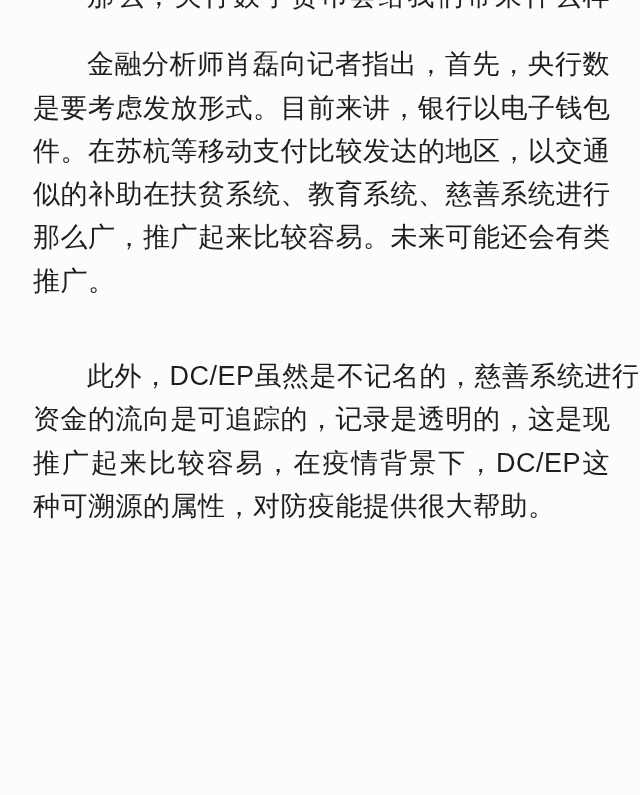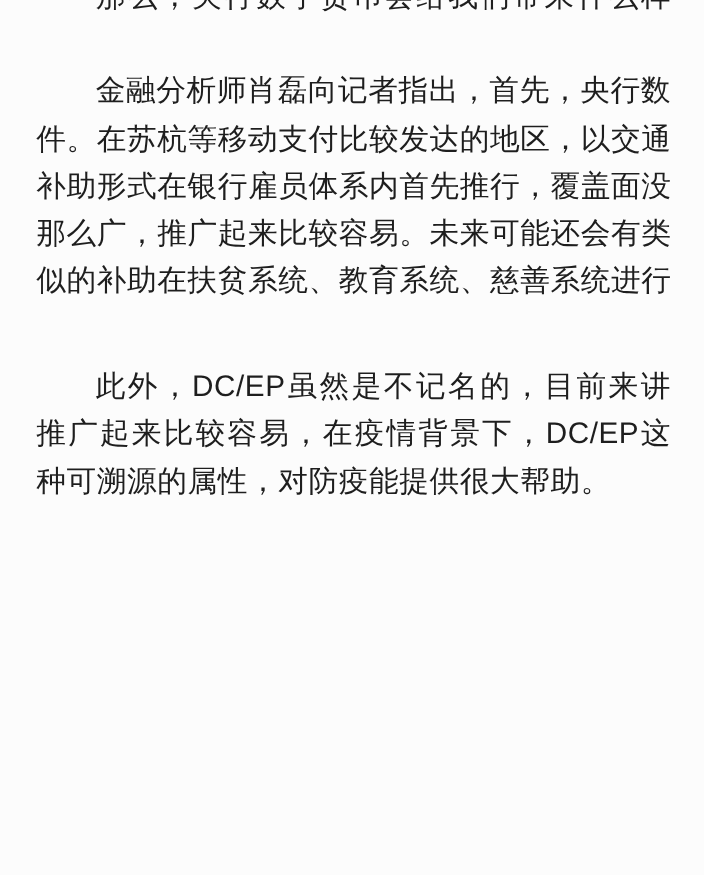--- a/index.html
+++ b/index.html
@@ -28,7 +28,7 @@
     padding: 0;
   }
   .para + .para {
-    margin-top: 43px;
+    margin-top: 25px;
   }
   .para:nth-of-type(3) {
     margin-top: 52px;

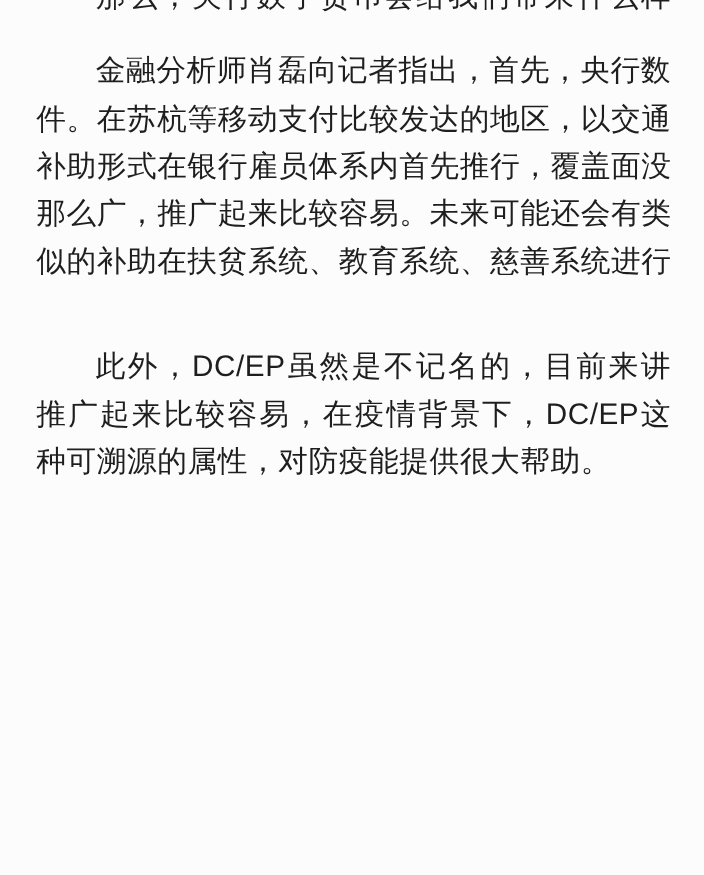--- a/index.html
+++ b/index.html
@@ -57,6 +57,7 @@
     </div>
     <div class="para">
       <div class="line indent">金融分析师肖磊向记者指出，首先，央行数</div>
+      <div class="line">是要考虑发放形式。目前来讲，银行以电子钱包</div>
       <div class="line">件。在苏杭等移动支付比较发达的地区，以交通</div>
       <div class="line">补助形式在银行雇员体系内首先推行，覆盖面没</div>
       <div class="line">那么广，推广起来比较容易。未来可能还会有类</div>

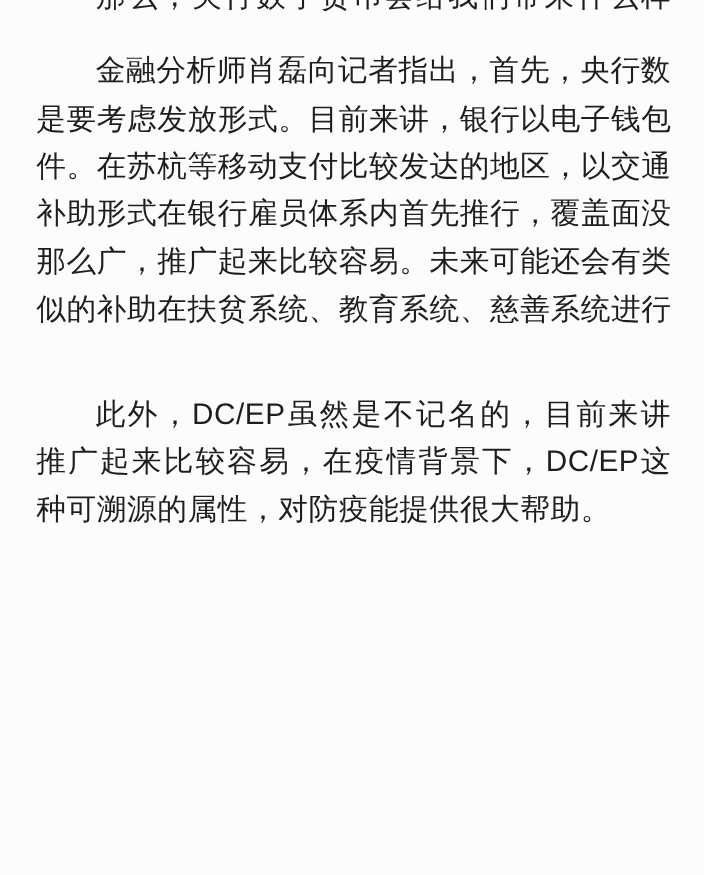--- a/index.html
+++ b/index.html
@@ -59,7 +59,6 @@
       <div class="line indent">金融分析师肖磊向记者指出，首先，央行数</div>
       <div class="line">是要考虑发放形式。目前来讲，银行以电子钱包</div>
       <div class="line">件。在苏杭等移动支付比较发达的地区，以交通</div>
-      <div class="line">补助形式在银行雇员体系内首先推行，覆盖面没</div>
       <div class="line">那么广，推广起来比较容易。未来可能还会有类</div>
       <div class="line">似的补助在扶贫系统、教育系统、慈善系统进行</div>
     </div>

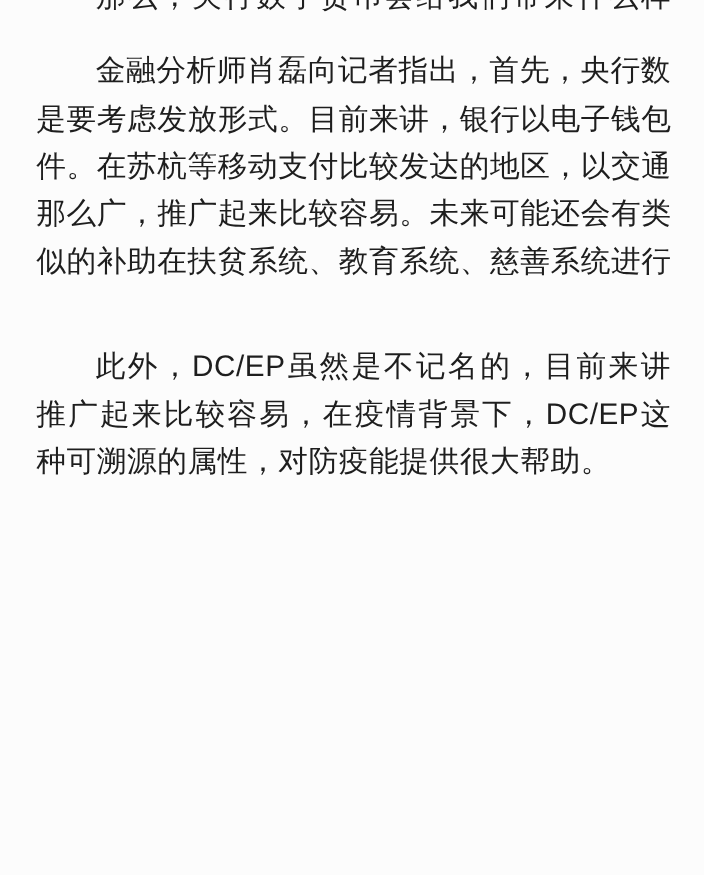--- a/index.html
+++ b/index.html
@@ -59,8 +59,8 @@
       <div class="line indent">金融分析师肖磊向记者指出，首先，央行数</div>
       <div class="line">是要考虑发放形式。目前来讲，银行以电子钱包</div>
       <div class="line">件。在苏杭等移动支付比较发达的地区，以交通</div>
+      <div class="line">似的补助在扶贫系统、教育系统、慈善系统进行</div>
       <div class="line">那么广，推广起来比较容易。未来可能还会有类</div>
-      <div class="line">似的补助在扶贫系统、教育系统、慈善系统进行</div>
     </div>
     <div class="para">
       <div class="line indent">此外，DC/EP虽然是不记名的，目前来讲</div>

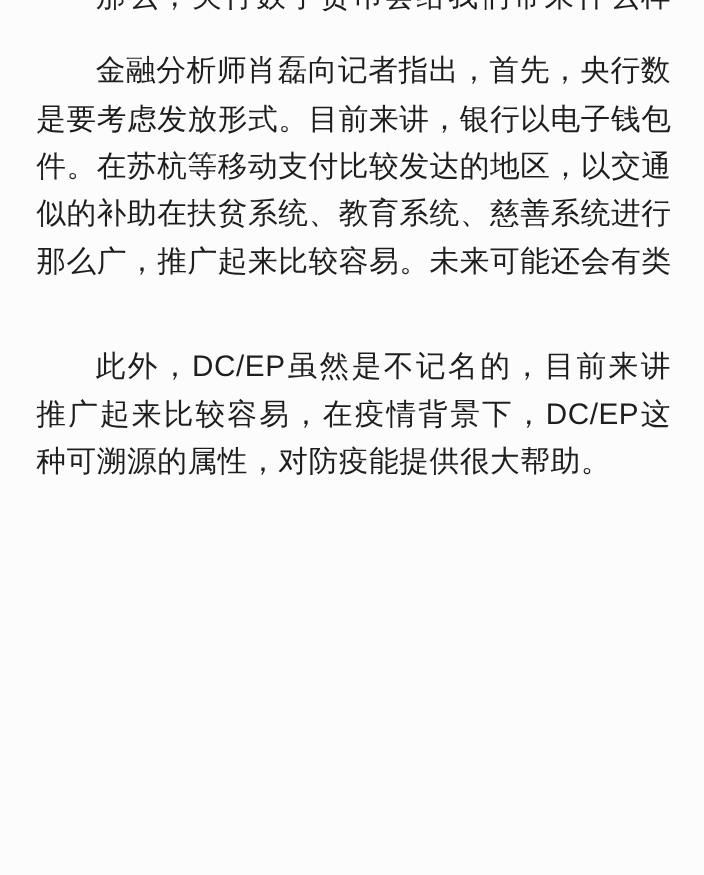--- a/index.html
+++ b/index.html
@@ -61,6 +61,7 @@
       <div class="line">件。在苏杭等移动支付比较发达的地区，以交通</div>
       <div class="line">似的补助在扶贫系统、教育系统、慈善系统进行</div>
       <div class="line">那么广，推广起来比较容易。未来可能还会有类</div>
+      <div class="line last">推广。</div>
     </div>
     <div class="para">
       <div class="line indent">此外，DC/EP虽然是不记名的，目前来讲</div>

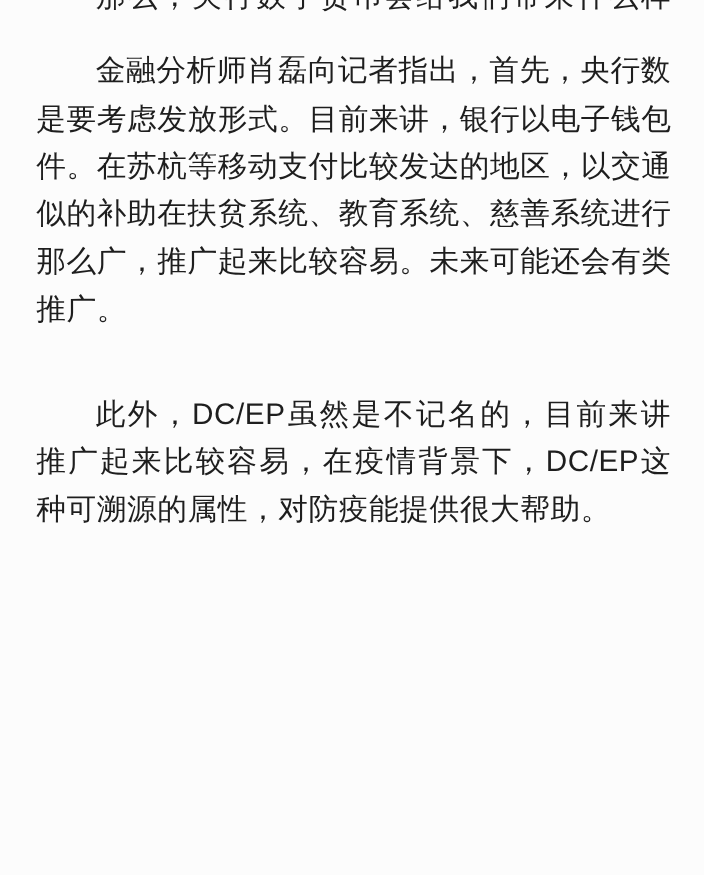--- a/index.html
+++ b/index.html
@@ -64,7 +64,7 @@
       <div class="line last">推广。</div>
     </div>
     <div class="para">
-      <div class="line indent">此外，DC/EP虽然是不记名的，目前来讲</div>
+      <div class="line indent">此外，DC/EP虽然是不记名的，慈善系统进行</div>
       <div class="line">推广起来比较容易，在疫情背景下，DC/EP这</div>
       <div class="line last">种可溯源的属性，对防疫能提供很大帮助。</div>
     </div>

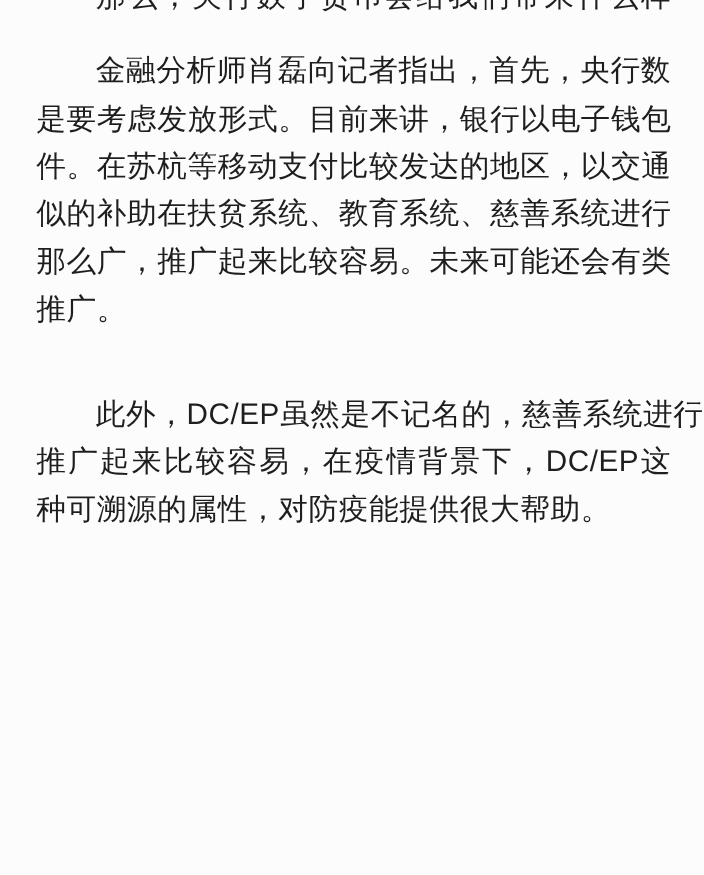--- a/index.html
+++ b/index.html
@@ -65,6 +65,7 @@
     </div>
     <div class="para">
       <div class="line indent">此外，DC/EP虽然是不记名的，慈善系统进行</div>
+      <div class="line">资金的流向是可追踪的，记录是透明的，这是现</div>
       <div class="line">推广起来比较容易，在疫情背景下，DC/EP这</div>
       <div class="line last">种可溯源的属性，对防疫能提供很大帮助。</div>
     </div>

